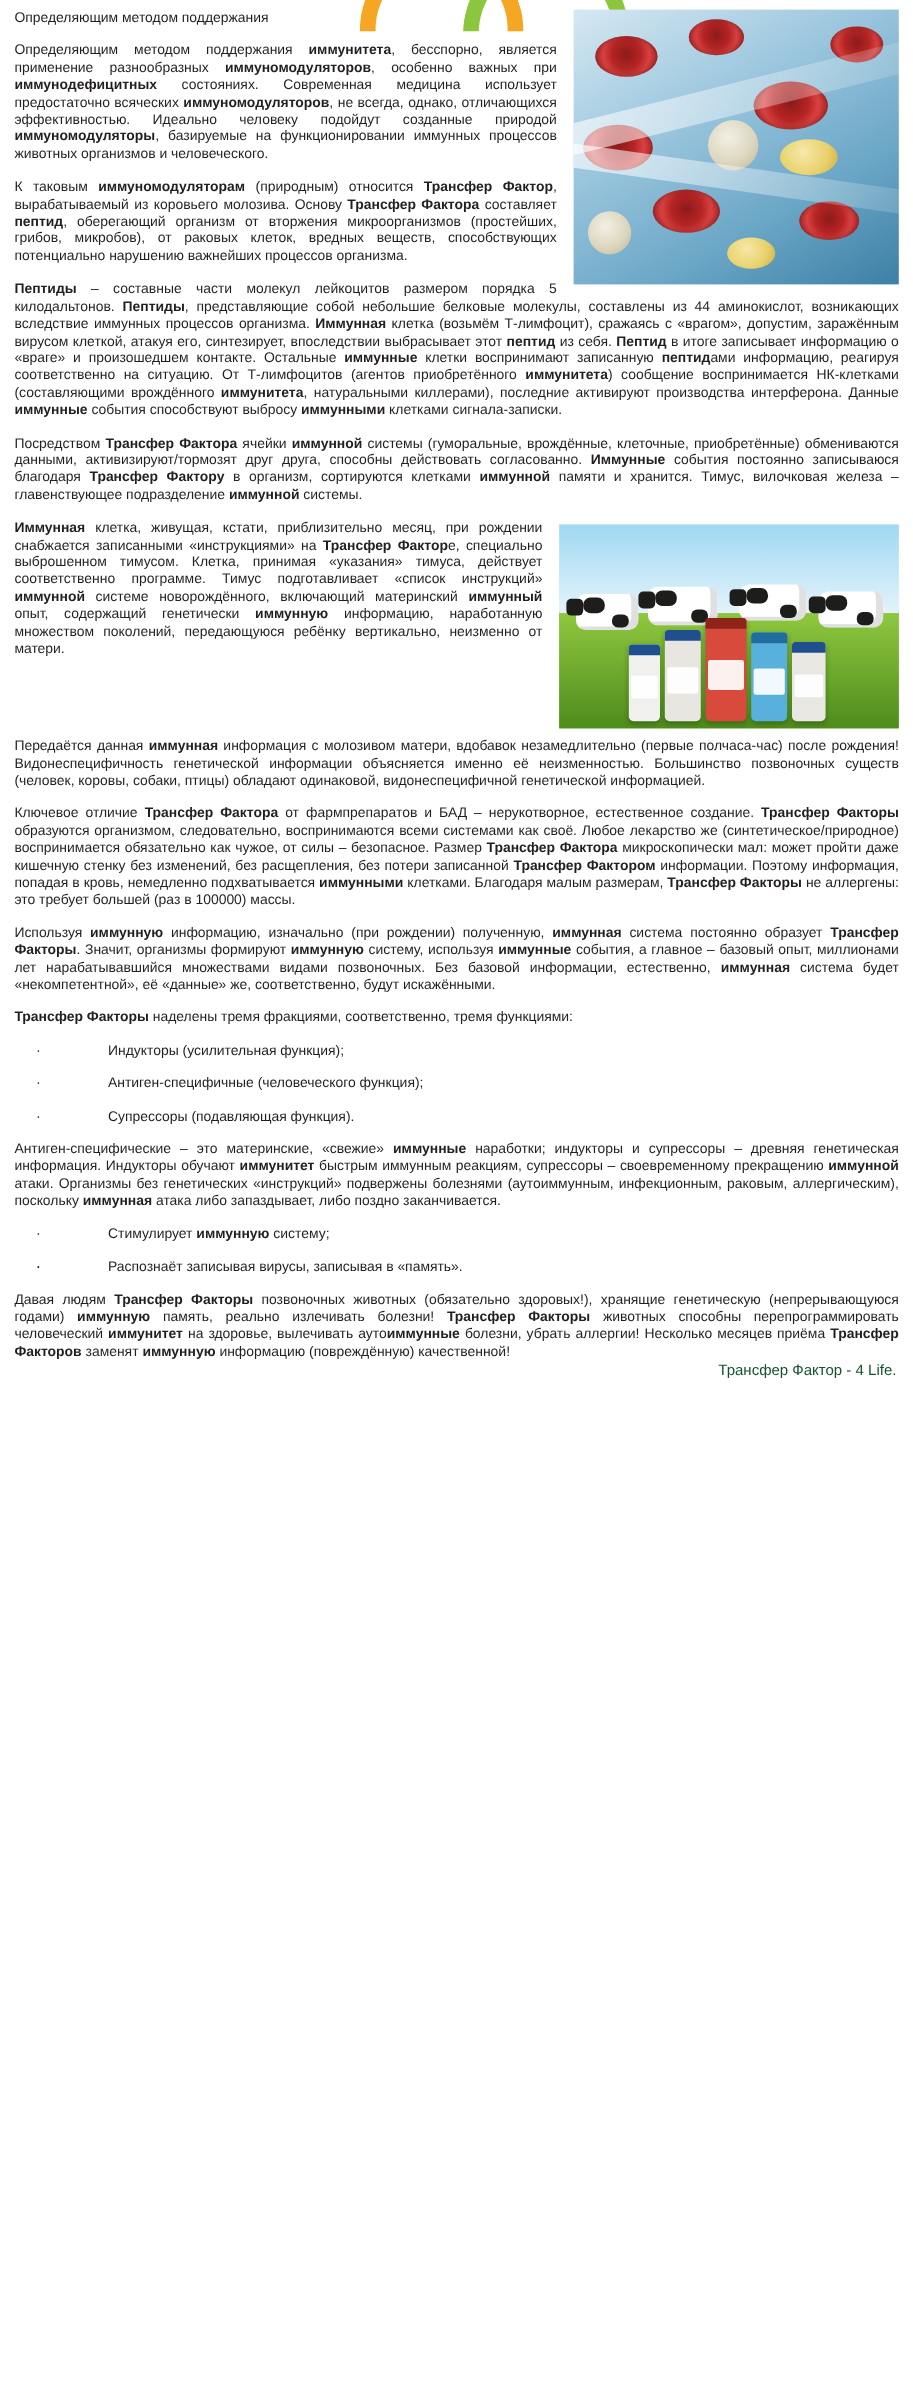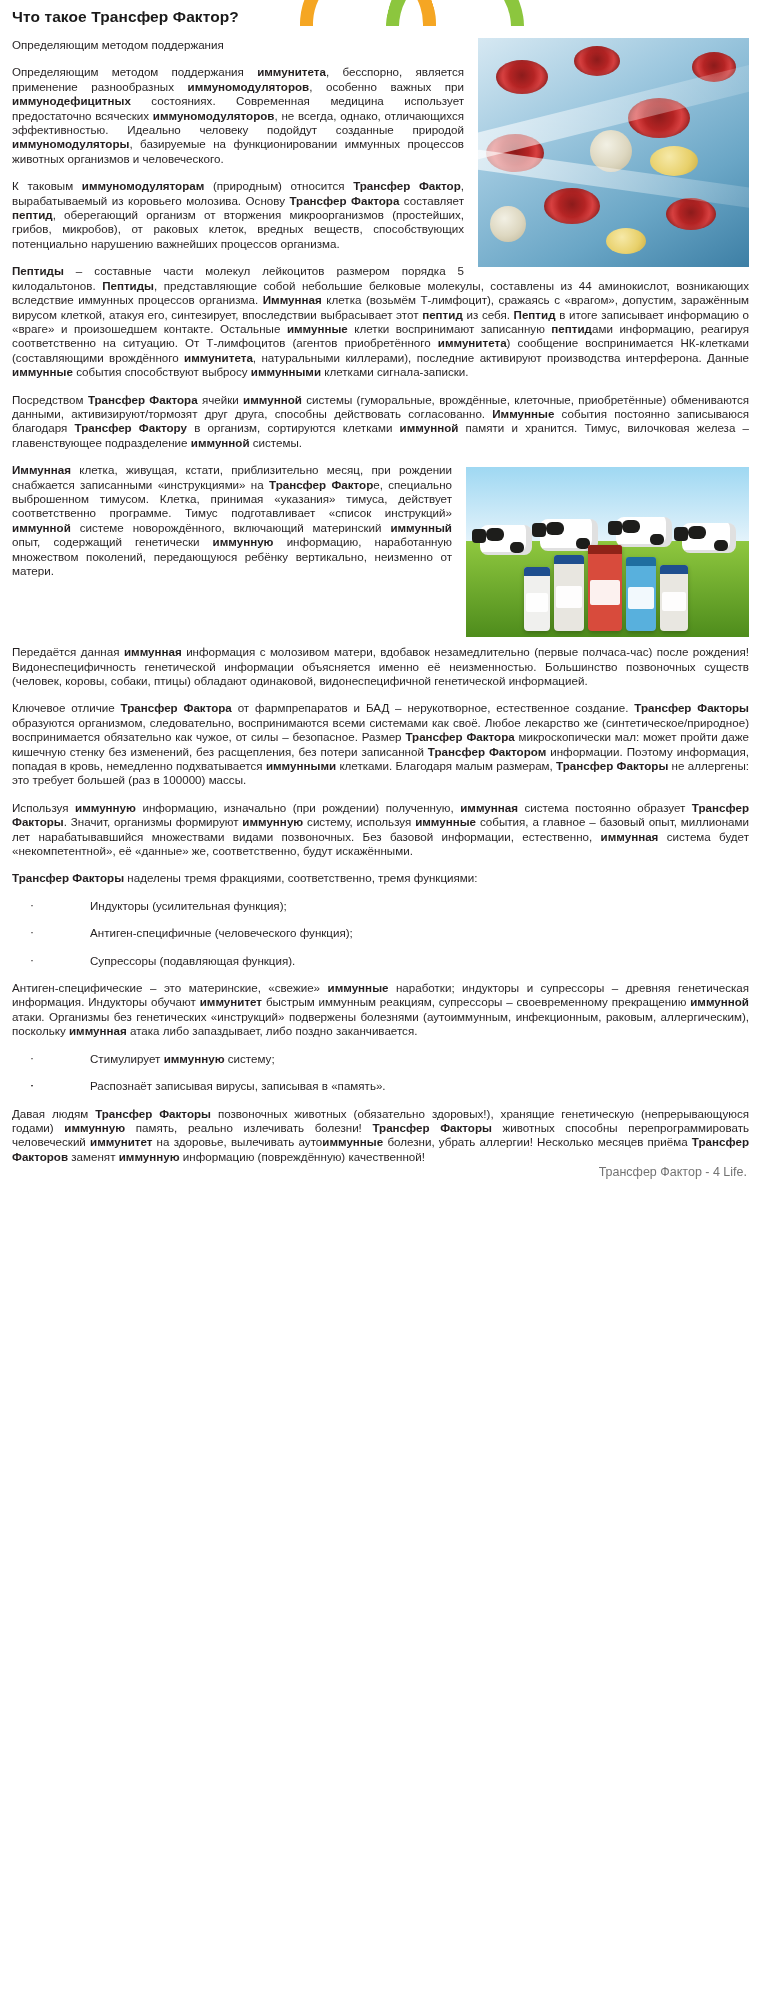--- a/index.html
+++ b/index.html
@@ -215,7 +215,6 @@
 
   <div class="content">
 
-    <h1 class="title">Что такое Трансфер Фактор?</h1>
 
     <div class="img-blood">
       <div class="cell rbc" style="left:18px;  top:22px;  width:52px; height:34px;"></div>

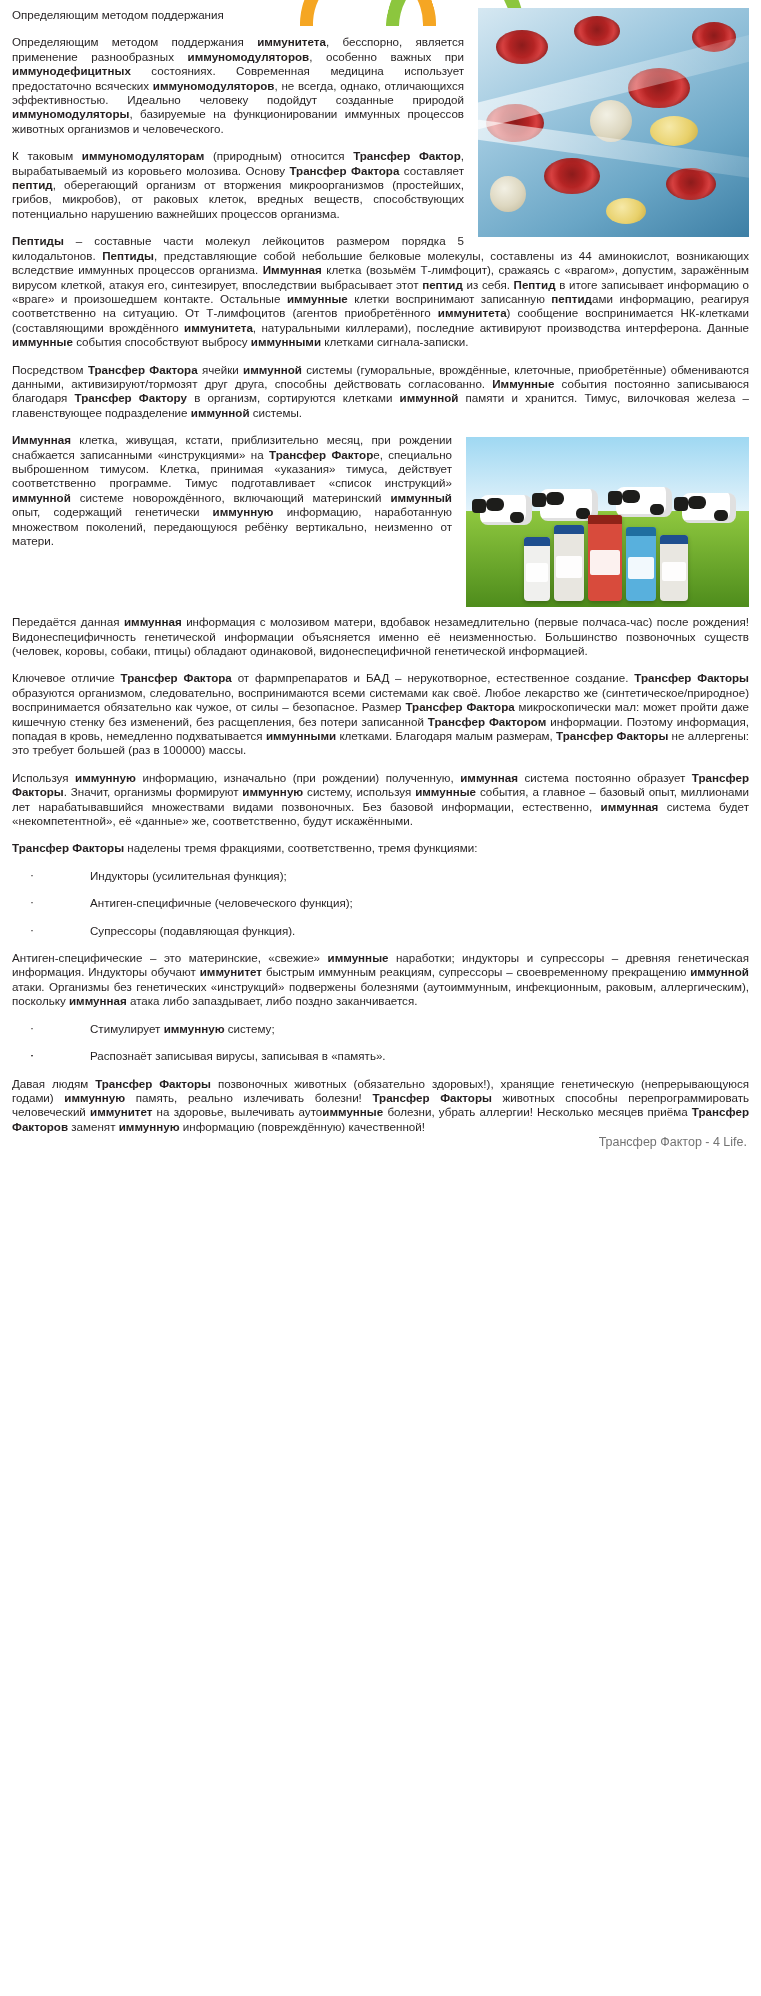--- a/index.html
+++ b/index.html
@@ -195,7 +195,7 @@
   }
   .signature {
     font-size: 12.5px;
-    color: #737373;
+    color: #14532d;
     text-align: right;
     margin: -12px 0 3px 0;
     padding-right: 2px;

